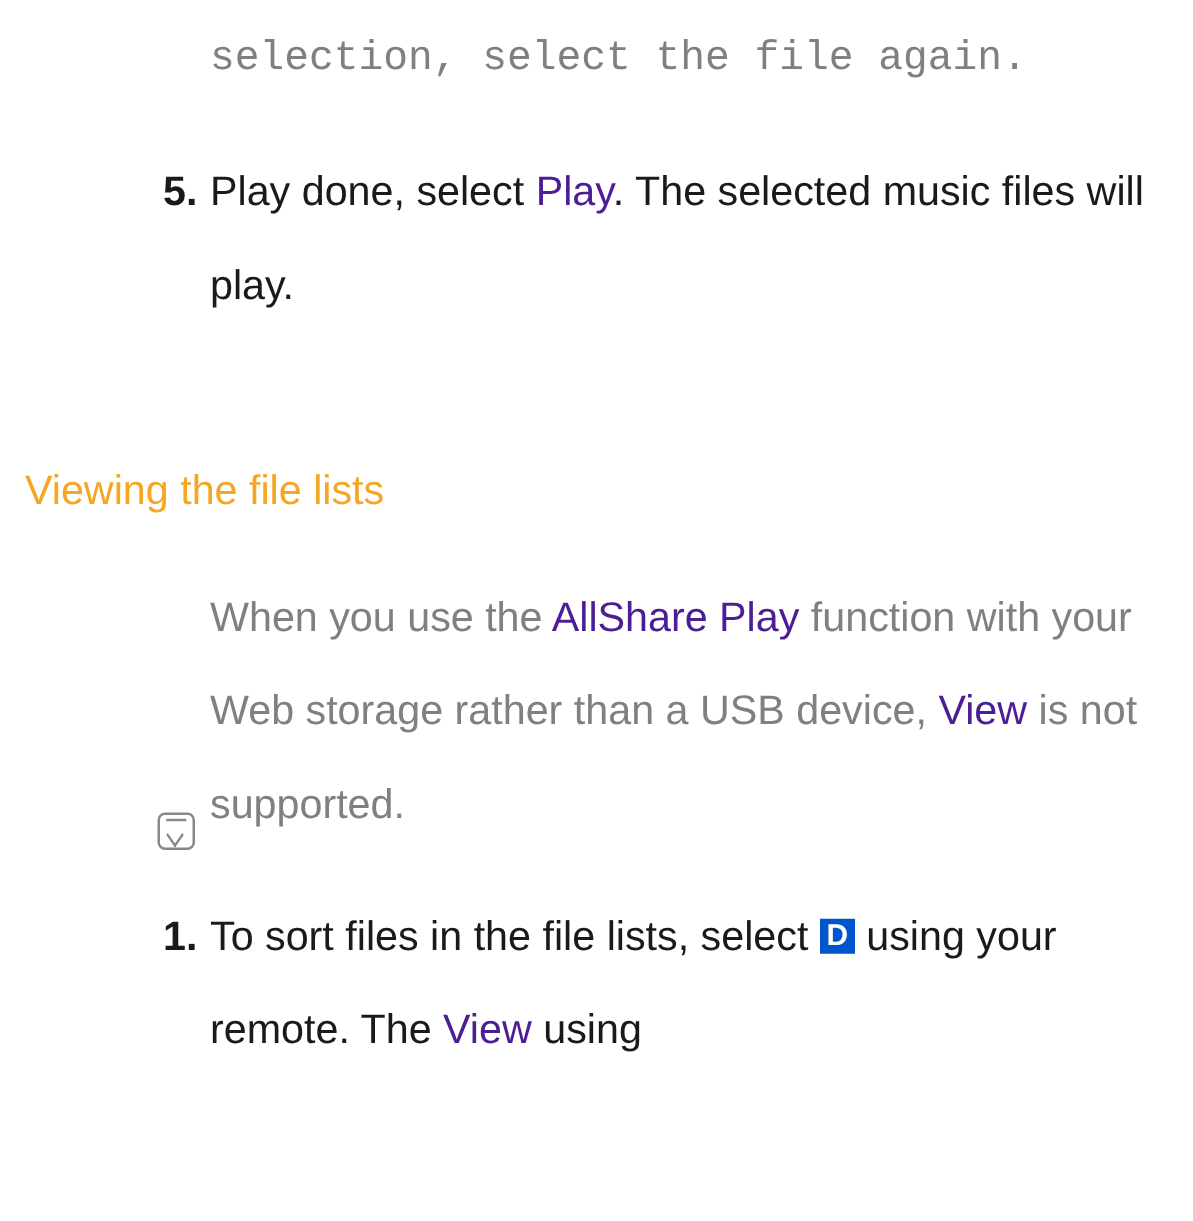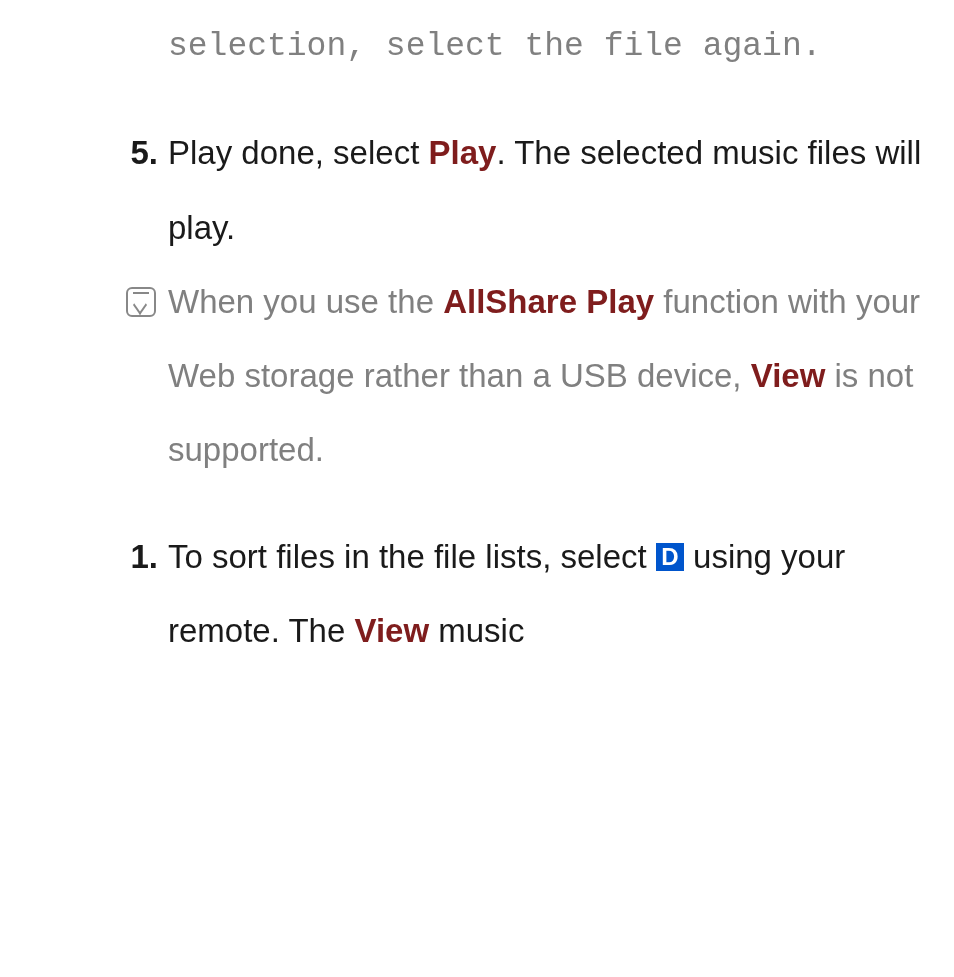--- a/index.html
+++ b/index.html
@@ -99,8 +99,7 @@
       color: #808080;
     }
     .blue-text {
-      color: #7f1d1d;
-      font-weight: bold;
+      color: #4c1d95;
     }
     .d-button {
       display: inline-flex;

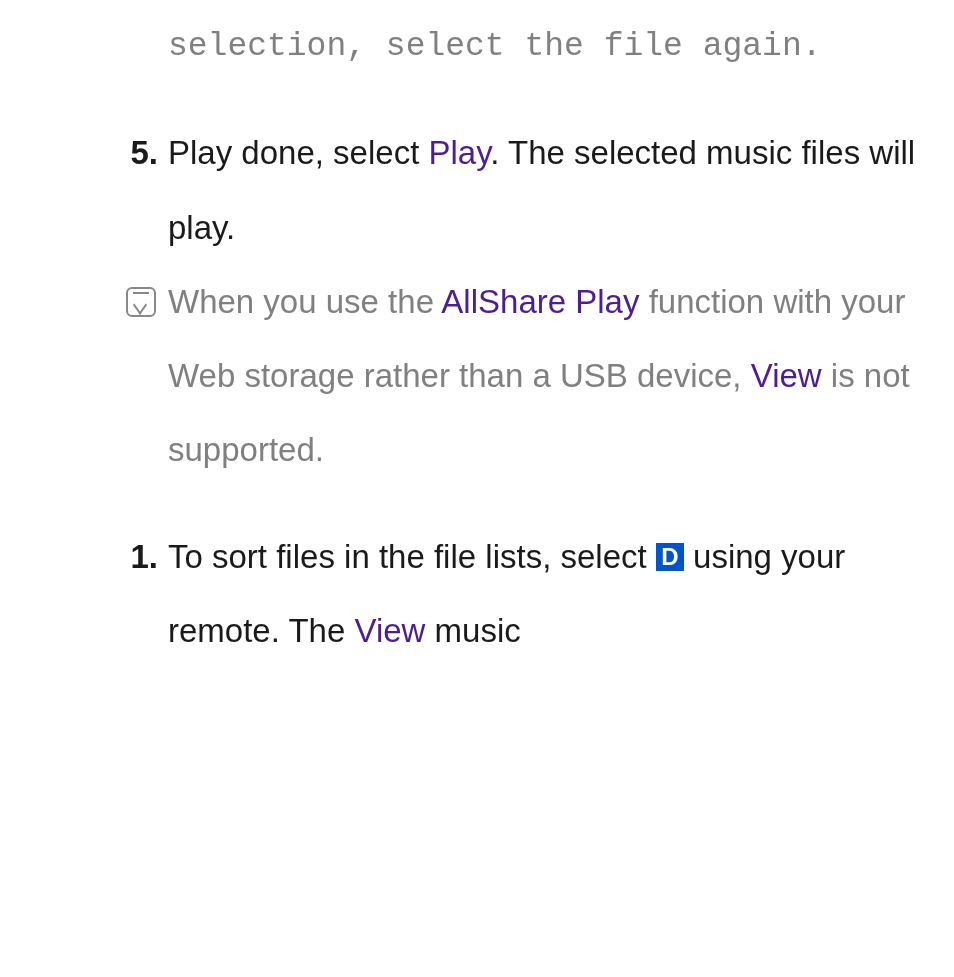--- a/index.html
+++ b/index.html
@@ -132,6 +132,7 @@
     </div>
   </div>
 
+  <div class="section-heading">Viewing the file lists</div>
 
   <div class="note-item">
     <div class="note-icon-wrap">

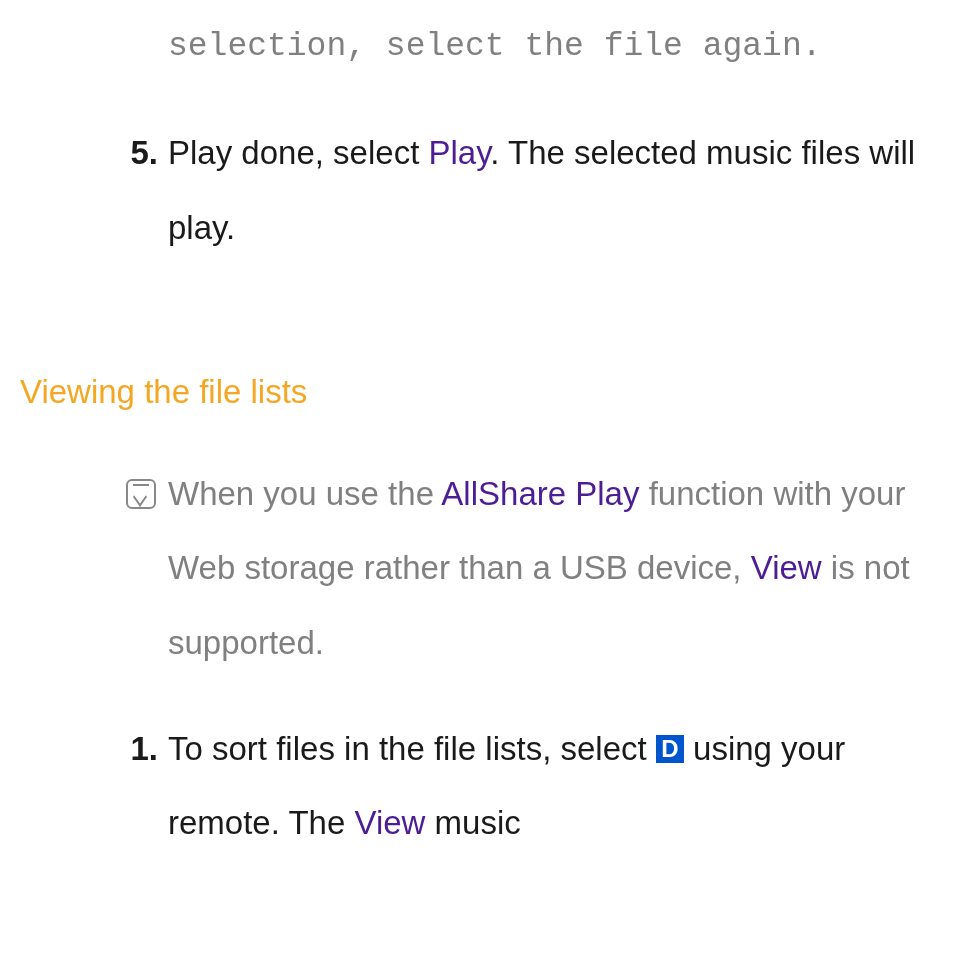--- a/index.html
+++ b/index.html
@@ -55,6 +55,7 @@
     .note-item {
       display: flex;
       padding-left: 88px;
+      align-items: flex-end;
     }
     .note-icon-wrap {
       width: 60px;

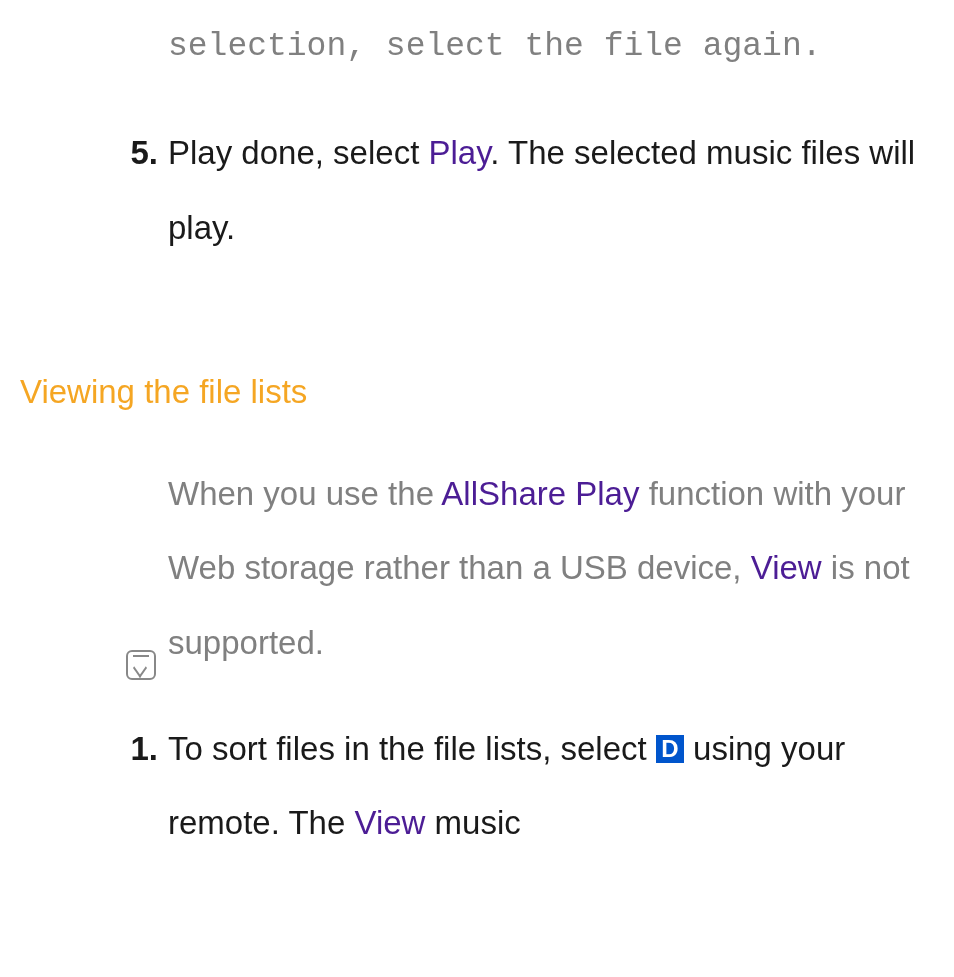--- a/index.html
+++ b/index.html
@@ -147,7 +147,7 @@
   <div class="step-item step-number-container">
     <div class="step-number">1.</div>
     <div class="step-text">
-      <span>To sort files in the file lists, select </span><span class="d-button">D</span><span> using your remote. The </span><span class="blue-text">View</span><span> music</span>
+      <span>To sort files in the file lists, select </span><span class="d-button">D</span><span> using your remote. The </span><span class="blue-text">View</span><span> using</span>
     </div>
   </div>
 

